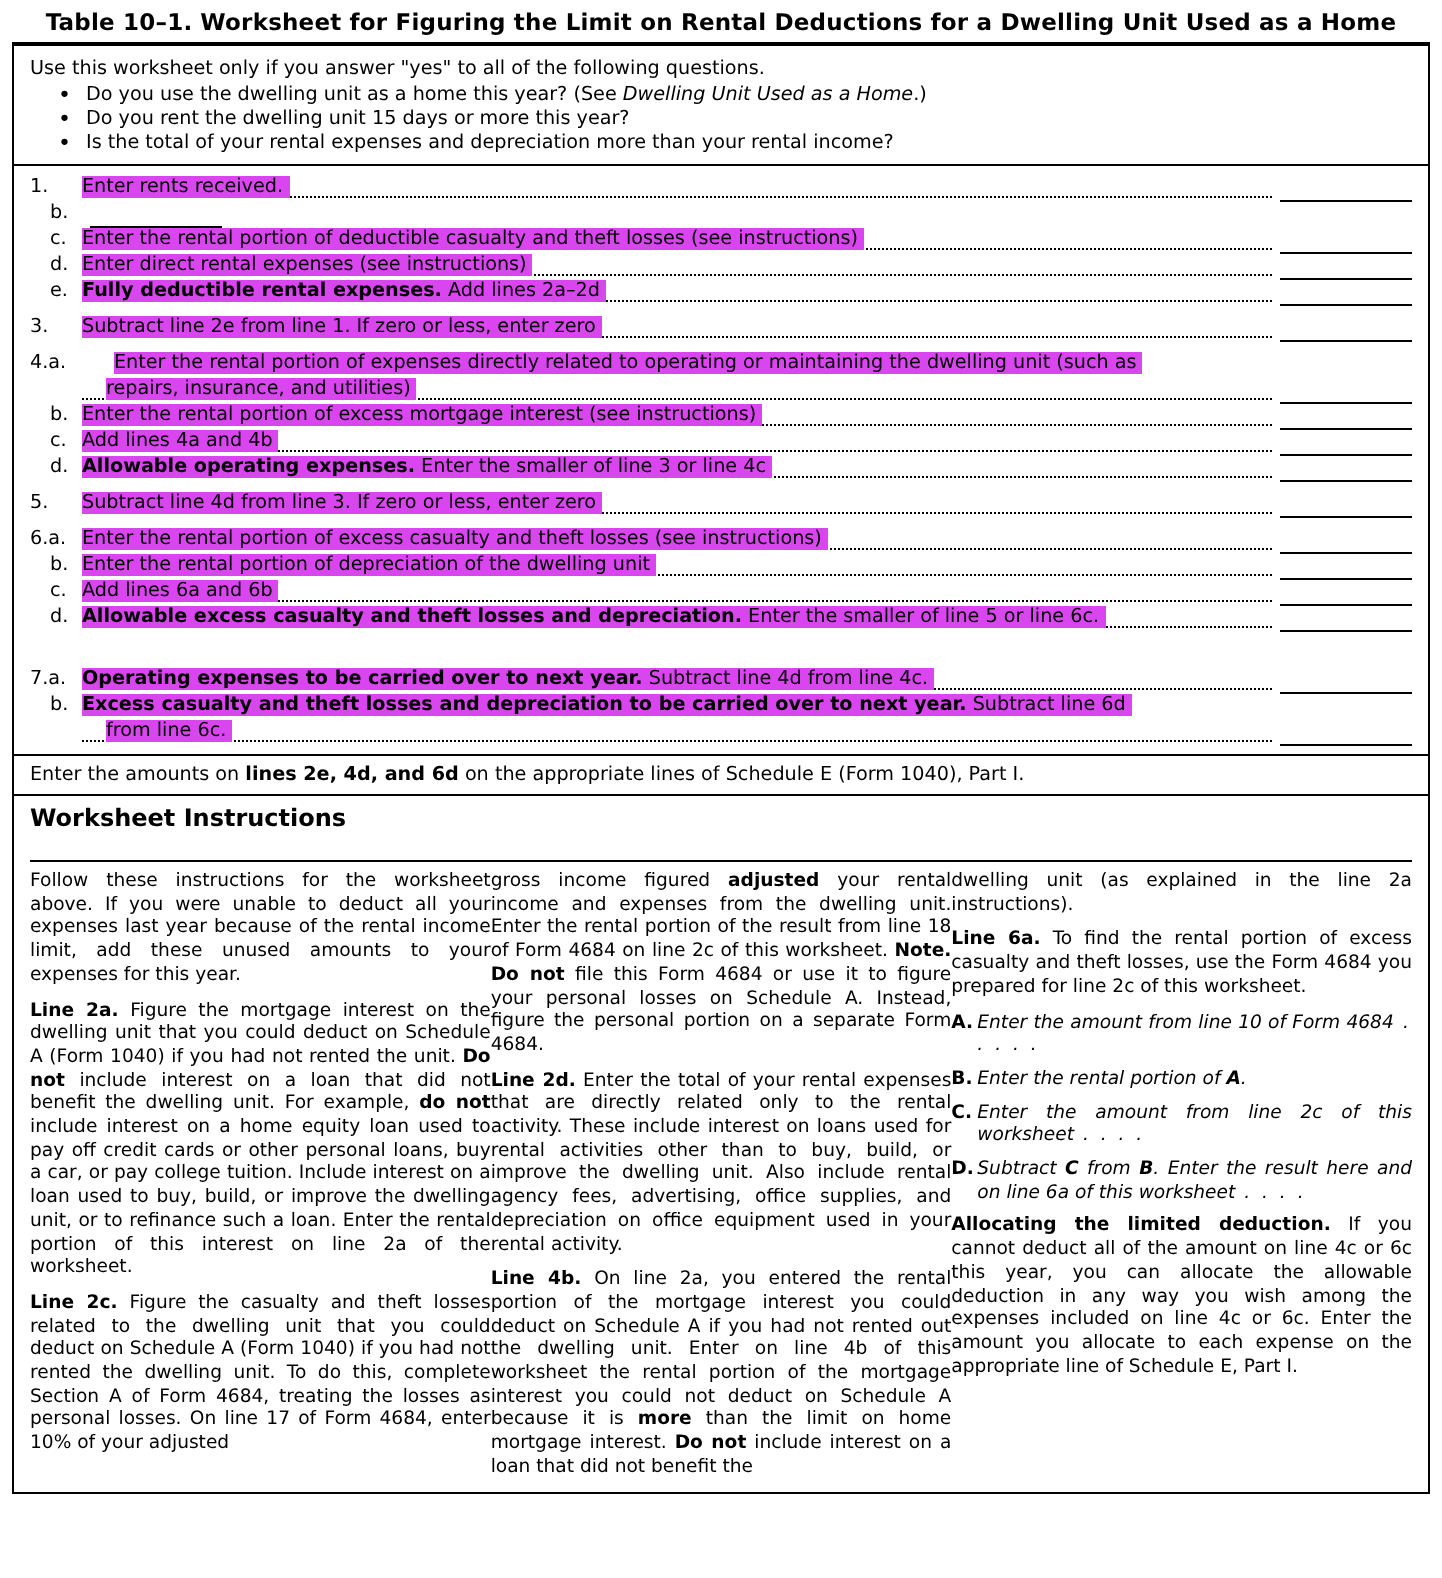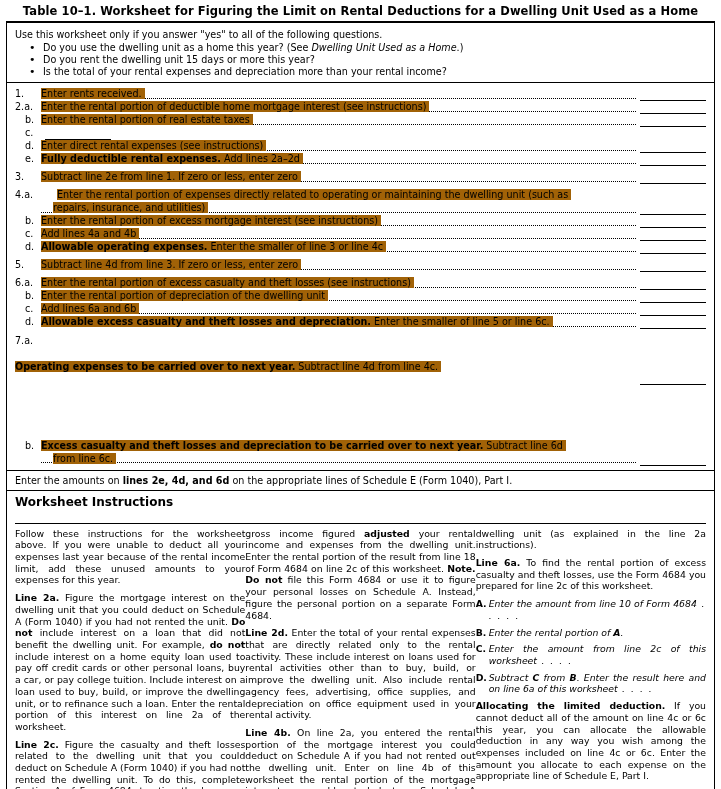--- a/index.html
+++ b/index.html
@@ -90,7 +90,7 @@
   .txt span.t {
     position: relative;
     z-index: 1;
-    background: #a16207;
+    background: #d946ef;
     padding-right: 3px;
   }
   .amt {

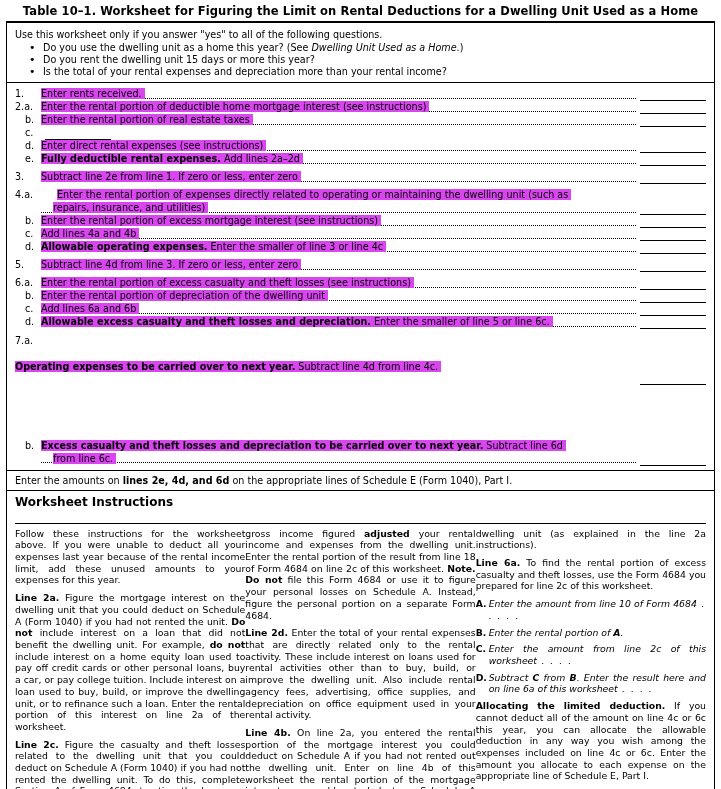--- a/index.html
+++ b/index.html
@@ -176,13 +176,6 @@
           </div>
         </div>
         <div class="row">
-          <div class="num">2.a.</div>
-          <div class="txt"><div class="lead-dots"></div><span class="t">Enter the rental portion of deductible home mortgage interest (see instructions)</span></div>
-          <div class="amt">
-            <div class="rule"></div>
-          </div>
-        </div>
-        <div class="row">
           <div class="num sub">b.</div>
           <div class="txt"><div class="lead-dots"></div><span class="t">Enter the rental portion of real estate taxes</span></div>
           <div class="amt">

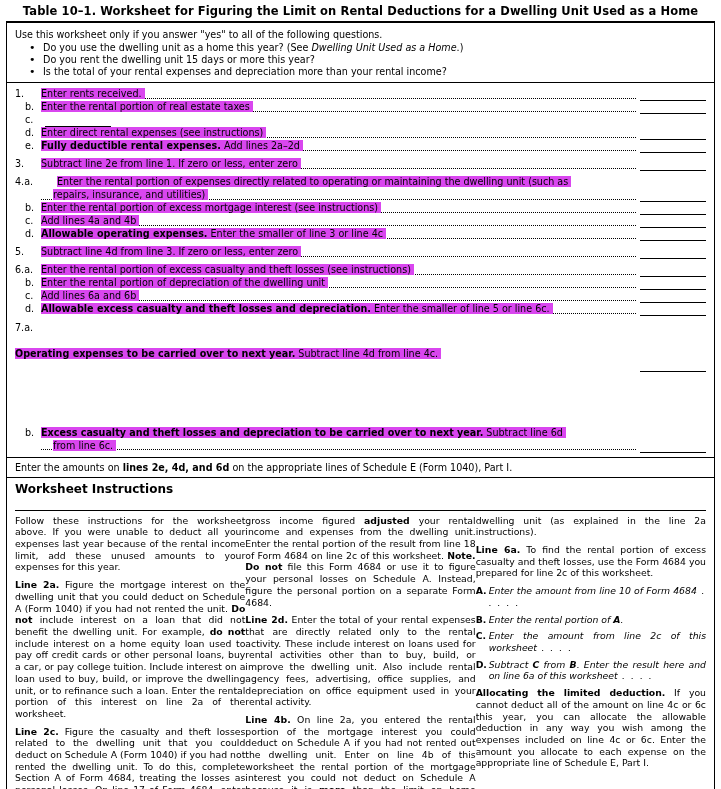--- a/index.html
+++ b/index.html
@@ -177,7 +177,6 @@
         </div>
         <div class="row">
           <div class="num sub">b.</div>
-          <div class="txt"><div class="lead-dots"></div><span class="t">Enter the rental portion of real estate taxes</span></div>
           <div class="amt">
             <div class="rule"></div>
           </div>

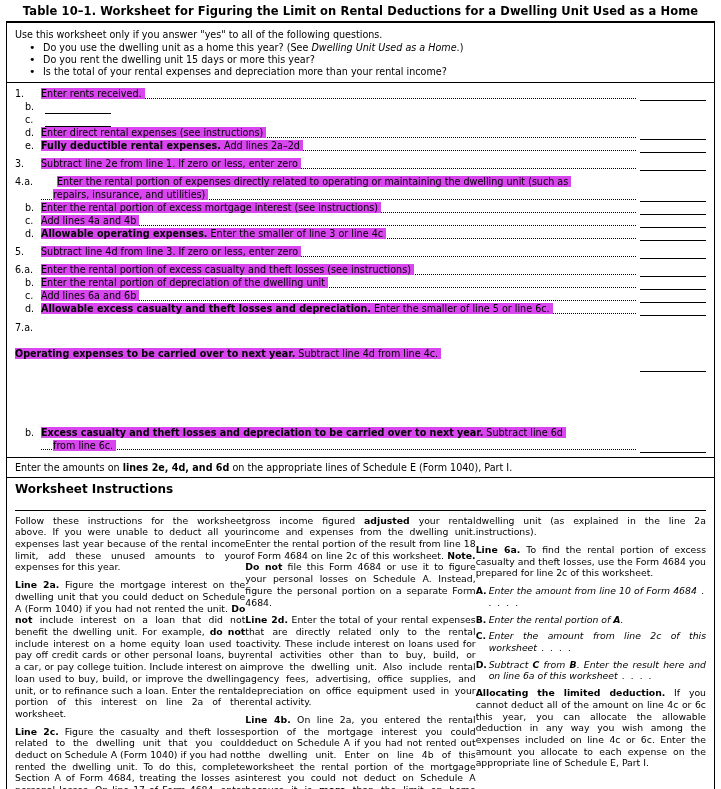--- a/index.html
+++ b/index.html
@@ -183,6 +183,7 @@
         </div>
         <div class="row">
           <div class="num sub">c.</div>
+          <div class="txt"><div class="lead-dots"></div><span class="t">Enter the rental portion of deductible casualty and theft losses (see instructions)</span></div>
           <div class="amt">
             <div class="rule"></div>
           </div>

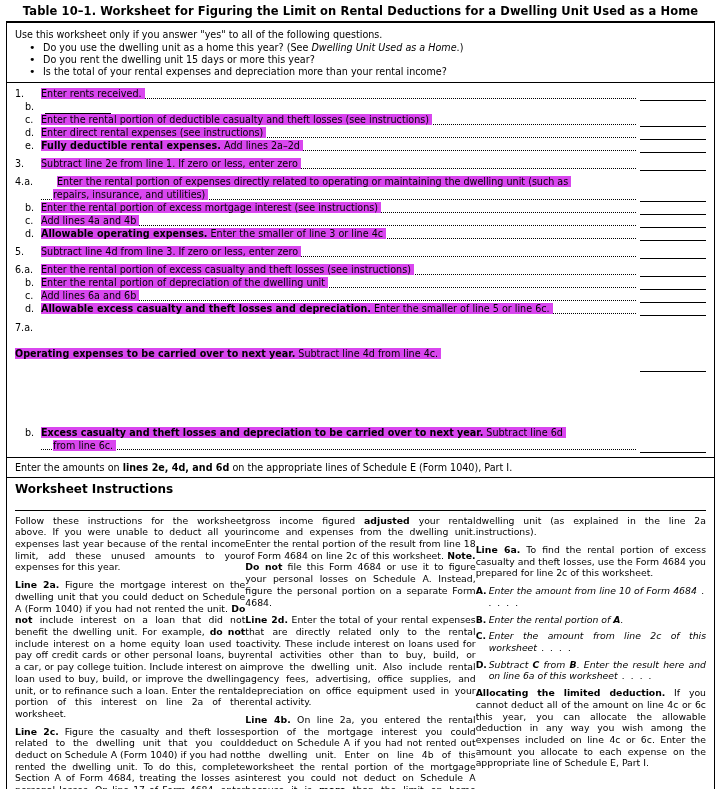--- a/index.html
+++ b/index.html
@@ -279,7 +279,7 @@
             <div class="rule"></div>
           </div>
         </div>
-        <div class="row" style="margin-top: 6px; flex-direction: column;">
+        <div class="row" style="margin-top: 18px;">
           <div class="num">7.a.</div>
           <div class="txt"><div class="lead-dots"></div><span class="t"><b>Operating expenses to be carried over to next year.</b> Subtract line 4d from line 4c.</span></div>
           <div class="amt">

